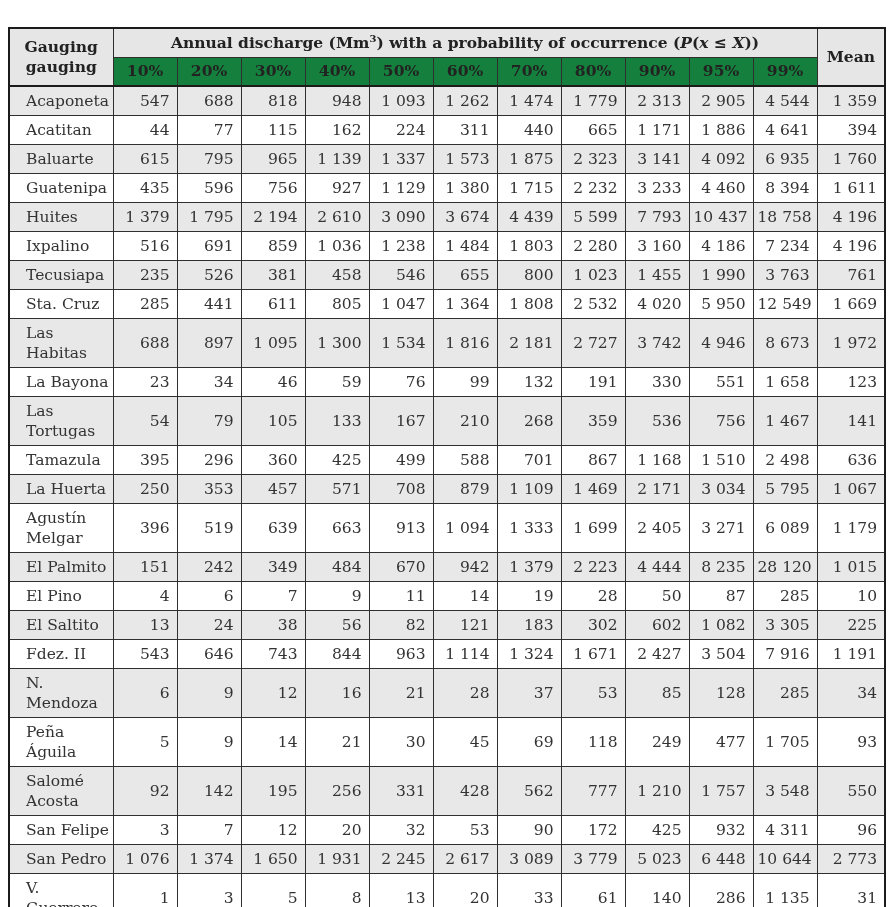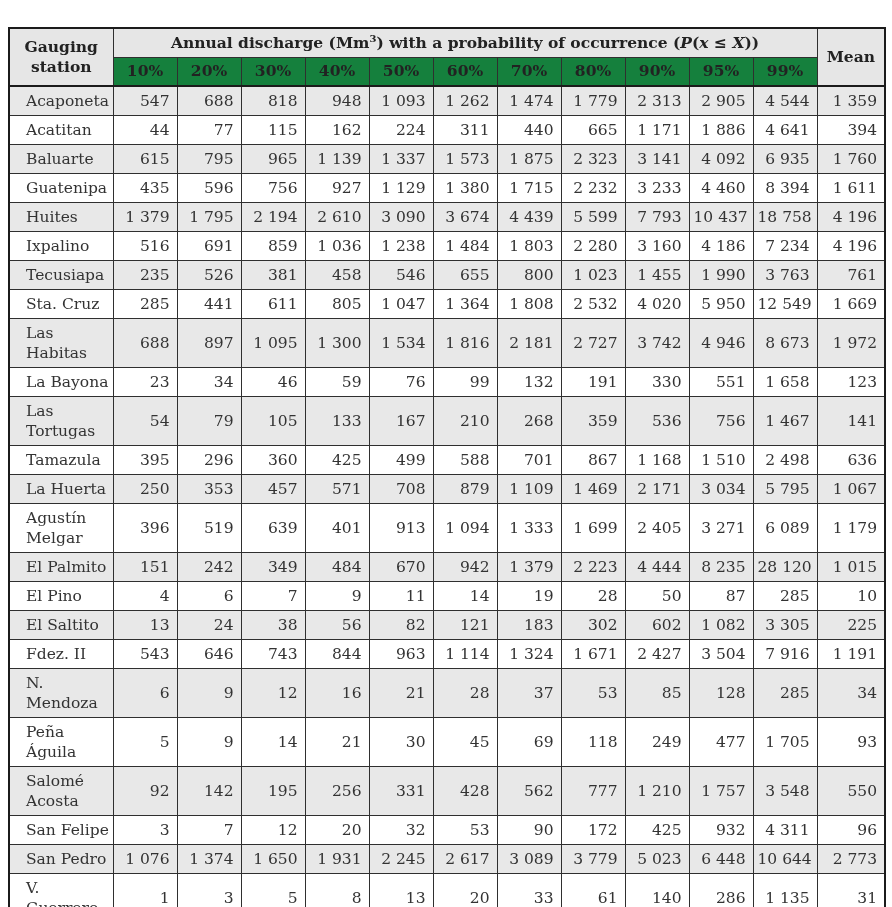--- a/index.html
+++ b/index.html
@@ -101,7 +101,7 @@
     </colgroup>
     <thead>
       <tr>
-        <th rowspan="2" class="station-h">Gauging station</th>
+        <th rowspan="2" class="station-h">Gauging gauging</th>
         <th colspan="11" class="group-h"><span>Annual discharge (Mm</span><sup>3</sup><span>) with a probability of occurrence (</span><i>P</i><span>(</span><i>x</i><span> ≤ </span><i>X</i><span>))</span></th>
         <th rowspan="2" class="mean-h">Mean</th>
       </tr>

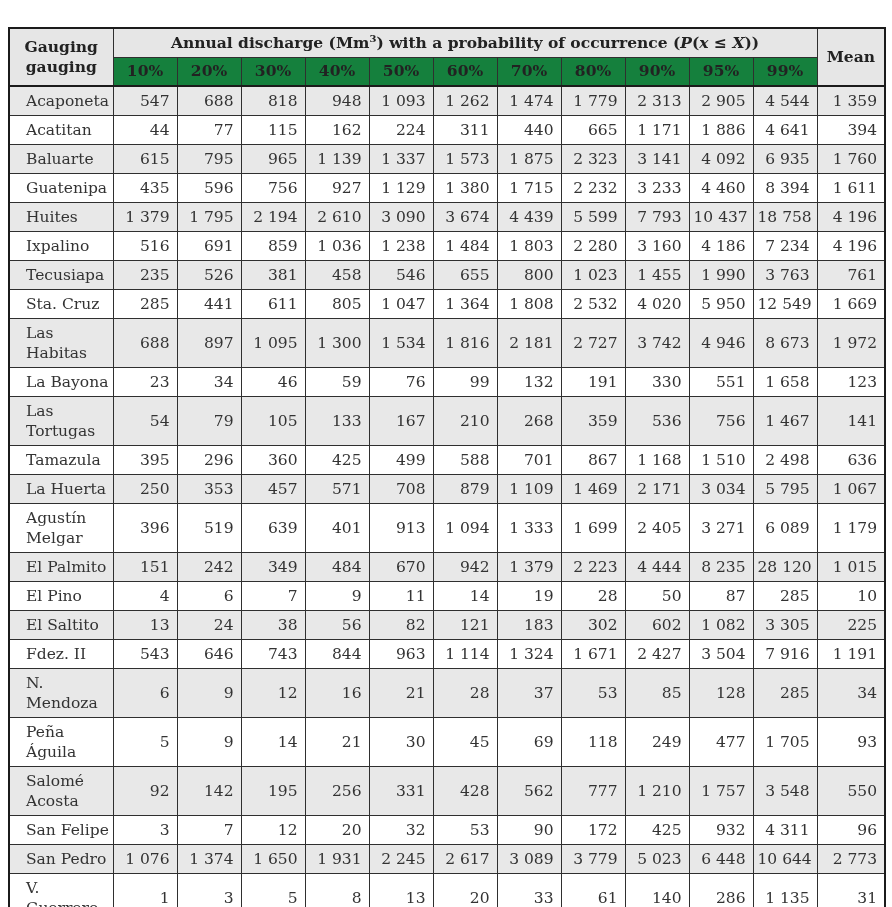--- a/index.html
+++ b/index.html
@@ -320,7 +320,7 @@
           <td class="num">396</td>
           <td class="num">519</td>
           <td class="num">639</td>
-          <td class="num">401</td>
+          <td class="num">663</td>
           <td class="num">913</td>
           <td class="num">1 094</td>
           <td class="num">1 333</td>

